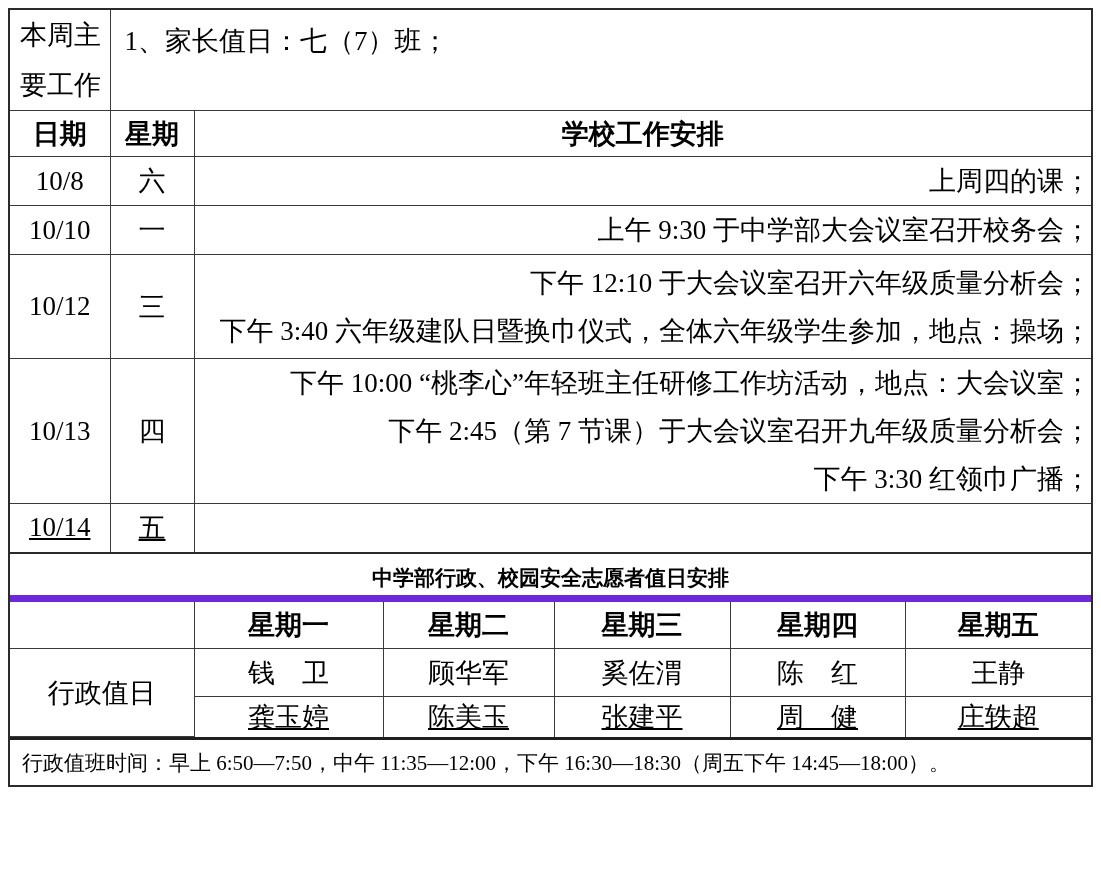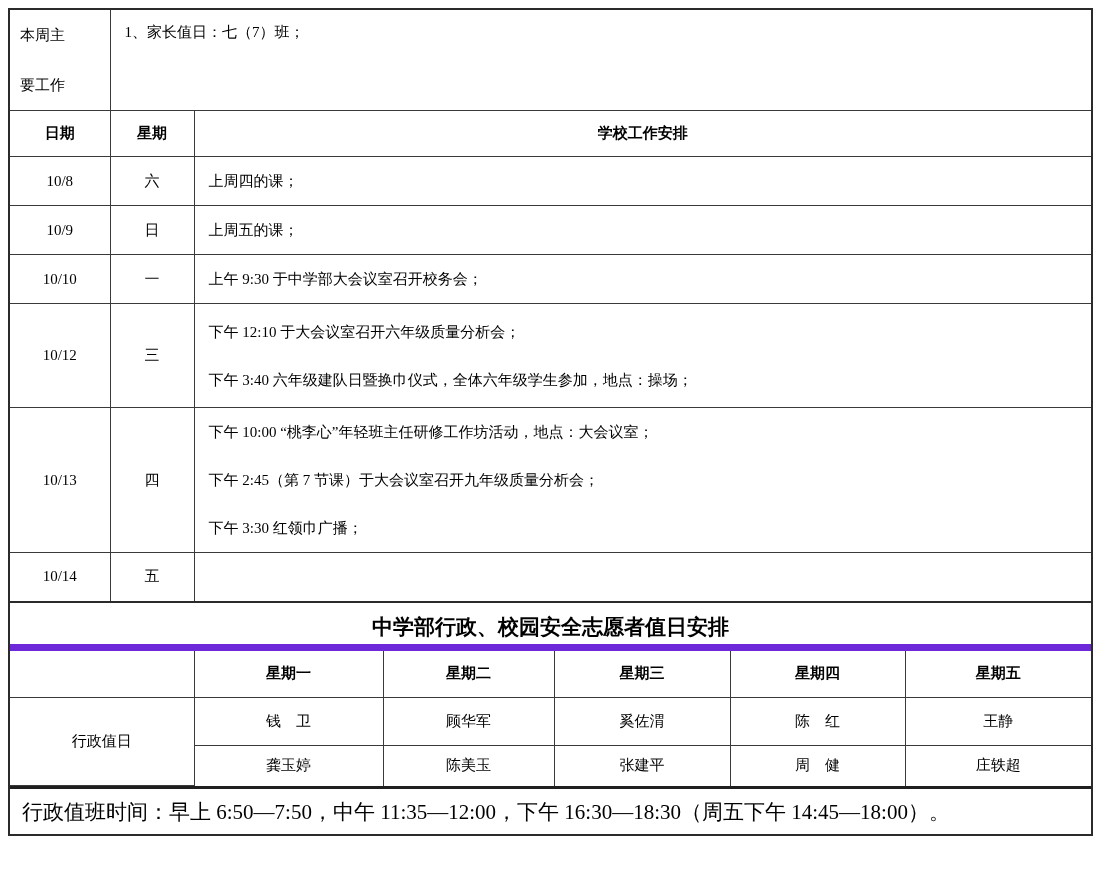--- a/index.html
+++ b/index.html
@@ -25,7 +25,7 @@
     border: 1px solid #3a3a3a;
     vertical-align: middle;
     text-align: center;
-    font-size: 15px;
+    font-size: 27px;
     padding: 0;
     overflow: hidden;
   }

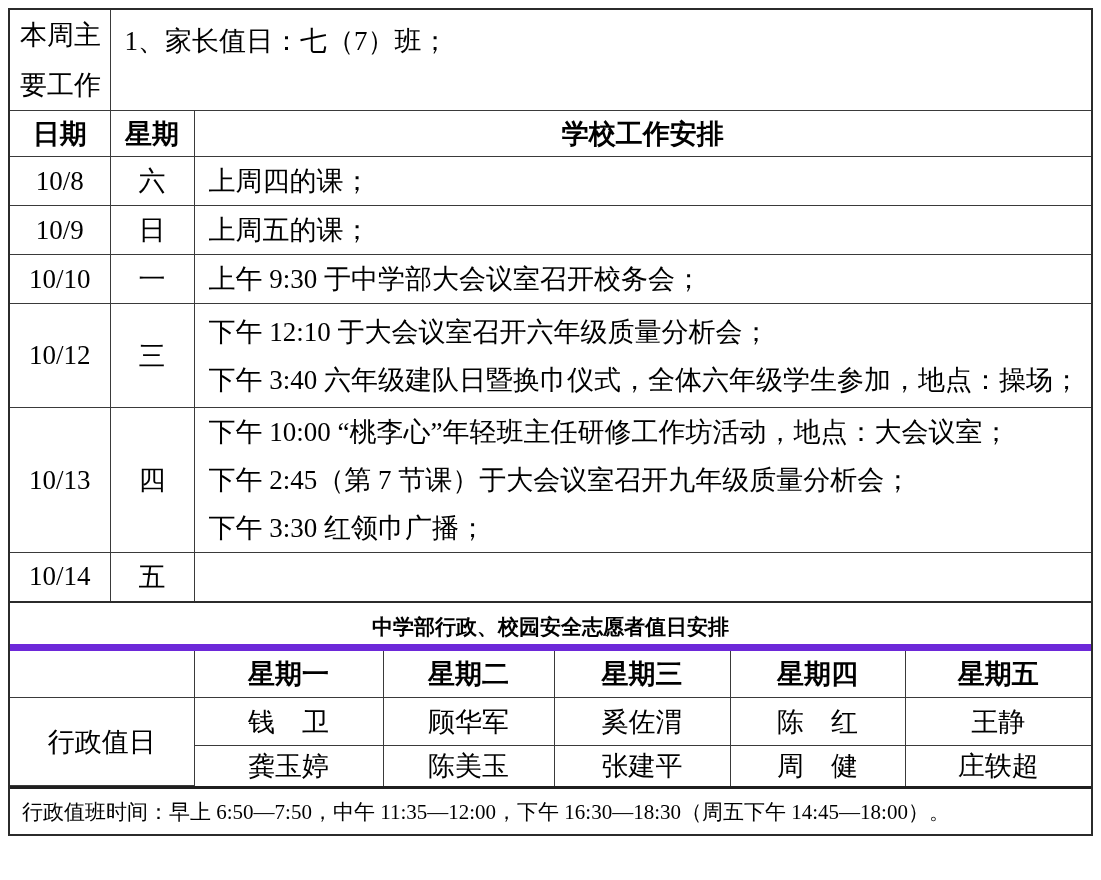--- a/index.html
+++ b/index.html
@@ -58,7 +58,7 @@
   }
   .th { font-weight: bold; }
   .c-items {
-    text-align: left;
+    text-align: right;
     padding-left: 14px;
   }
   .c-items p { margin: 0; line-height: 48px; }

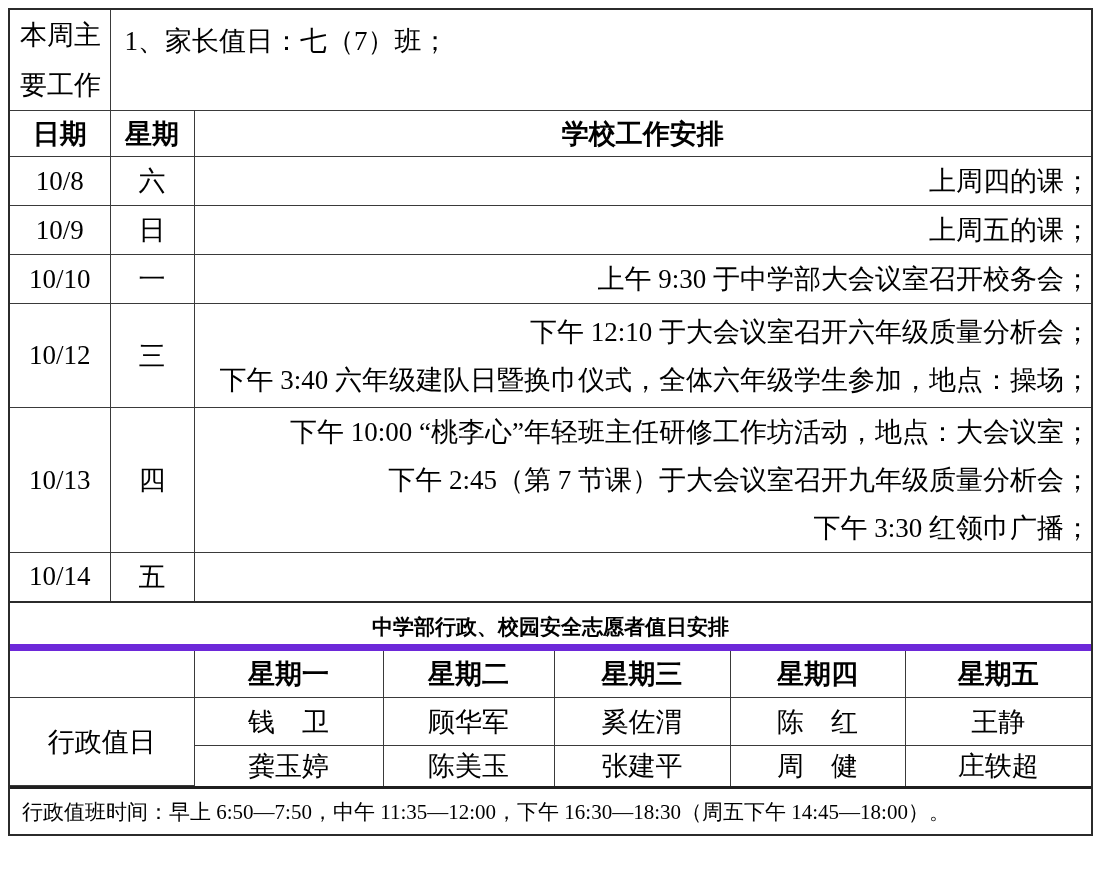--- a/index.html
+++ b/index.html
@@ -118,13 +118,6 @@
           <td>六</td>
           <td class="c-items">
               <p>上周四的课；</p>
-            </td>
-        </tr>
-        <tr class="r-10-9">
-          <td>10/9</td>
-          <td>日</td>
-          <td class="c-items">
-              <p>上周五的课；</p>
             </td>
         </tr>
         <tr class="r-single">

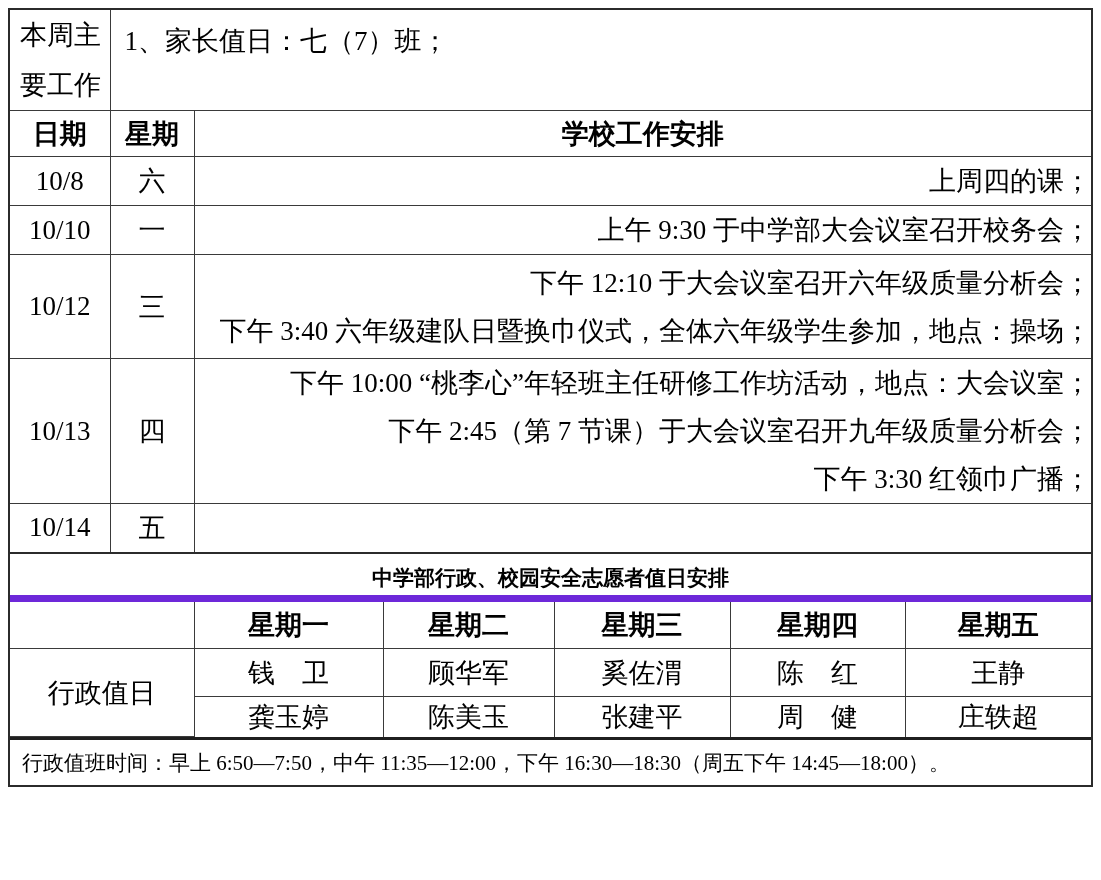--- a/index.html
+++ b/index.html
@@ -33,7 +33,7 @@
   table tr td:first-child { border-left: none; }
   table tr td:last-child  { border-right: none; }
   table tr:first-child td { border-top: none; }
-  table tr:last-child td  { border-bottom: none; }
+  table tr:last-child td  { border-bottom: none; text-decoration: underline; }
 
   
   .r-summary { height: 97px; }

